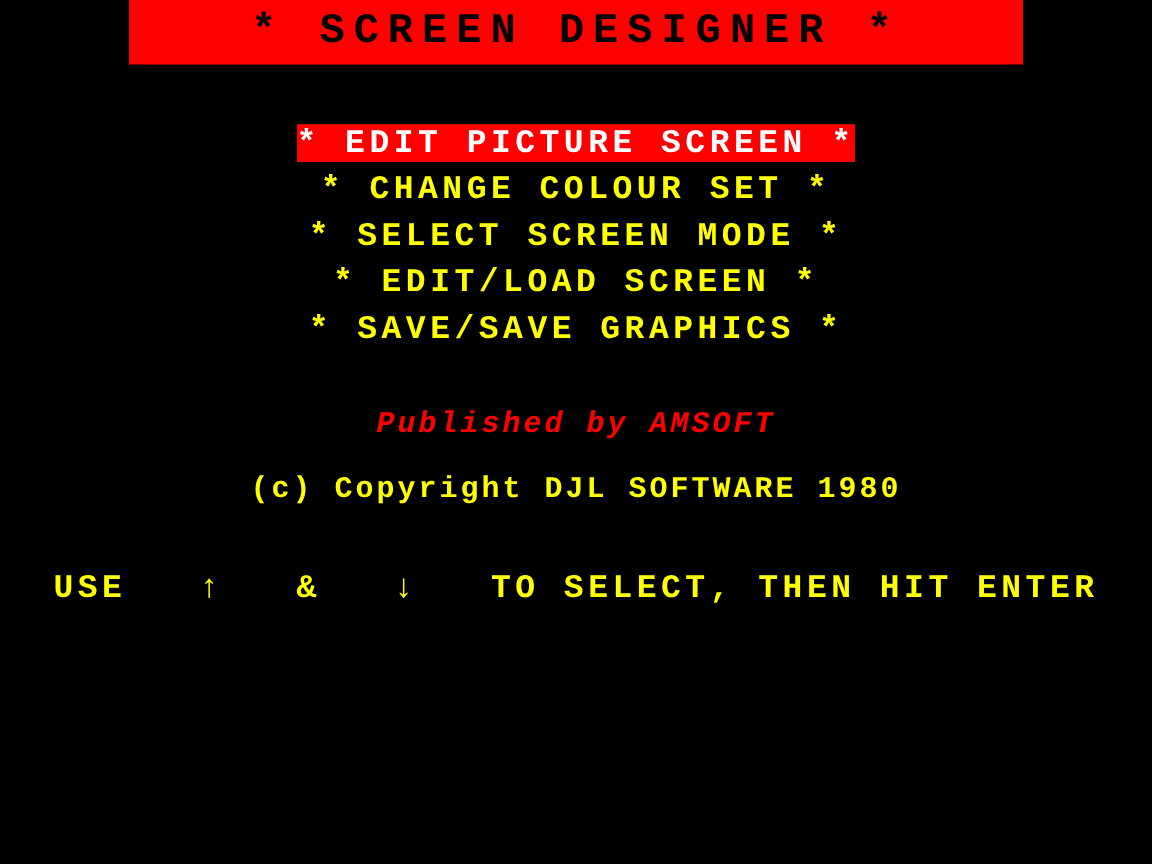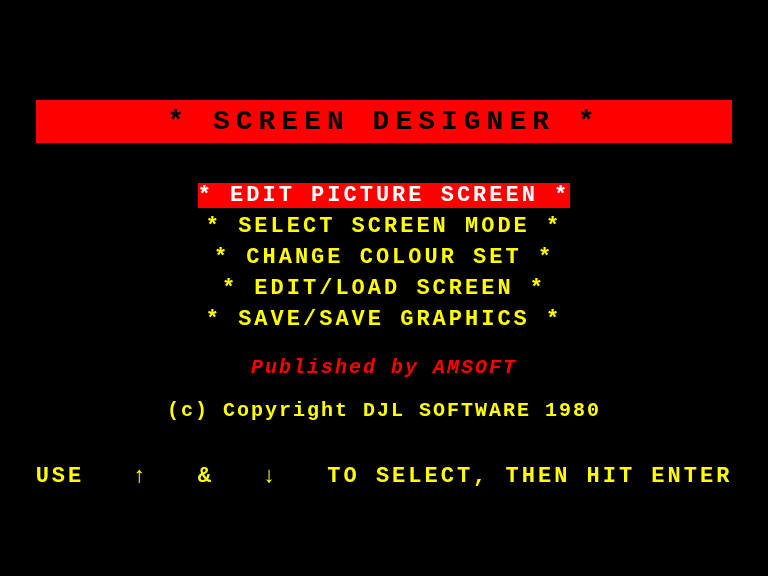--- a/index.html
+++ b/index.html
@@ -22,8 +22,7 @@
 
     .title-bar {
       background-color: #FF0000;
-      width: 696px;
-      margin-top: 100px;
+      width: 596px;
       padding: 6px 16px;
       text-align: center;
     }

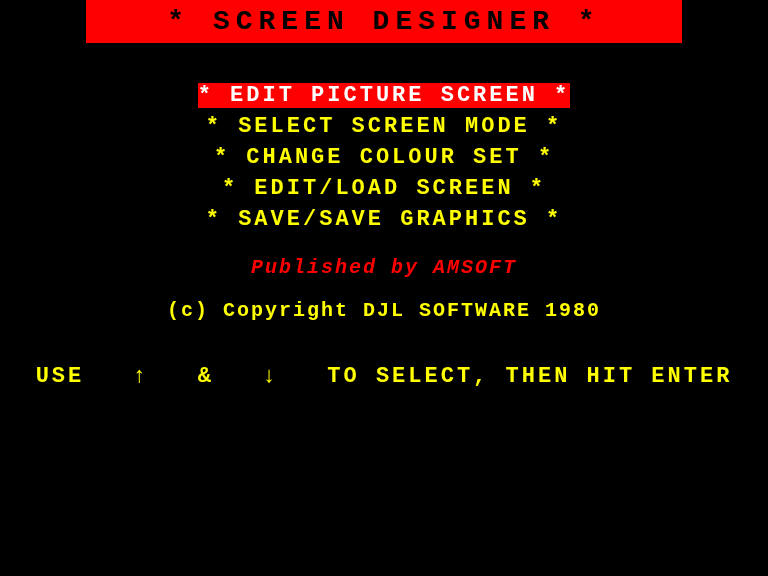--- a/index.html
+++ b/index.html
@@ -119,11 +119,11 @@
   </div>
 
   <div class="menu-item normal">
-    <span>* SELECT SCREEN MODE  *</span>
+    <span>* CHANGE COLOUR SET   *</span>
   </div>
 
   <div class="menu-item normal">
-    <span>* CHANGE COLOUR SET   *</span>
+    <span>* SELECT SCREEN MODE  *</span>
   </div>
 
   <div class="menu-item normal">

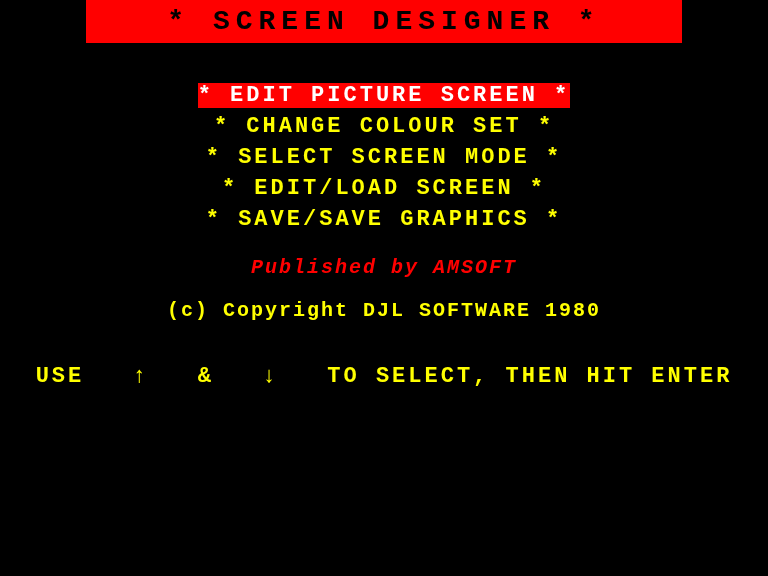--- a/index.html
+++ b/index.html
@@ -71,7 +71,7 @@
     }
 
     .published {
-      margin-top: 24px;
+      margin-top: 40px;
       color: #FF0000;
       font-size: 20px;
       letter-spacing: 2px;

